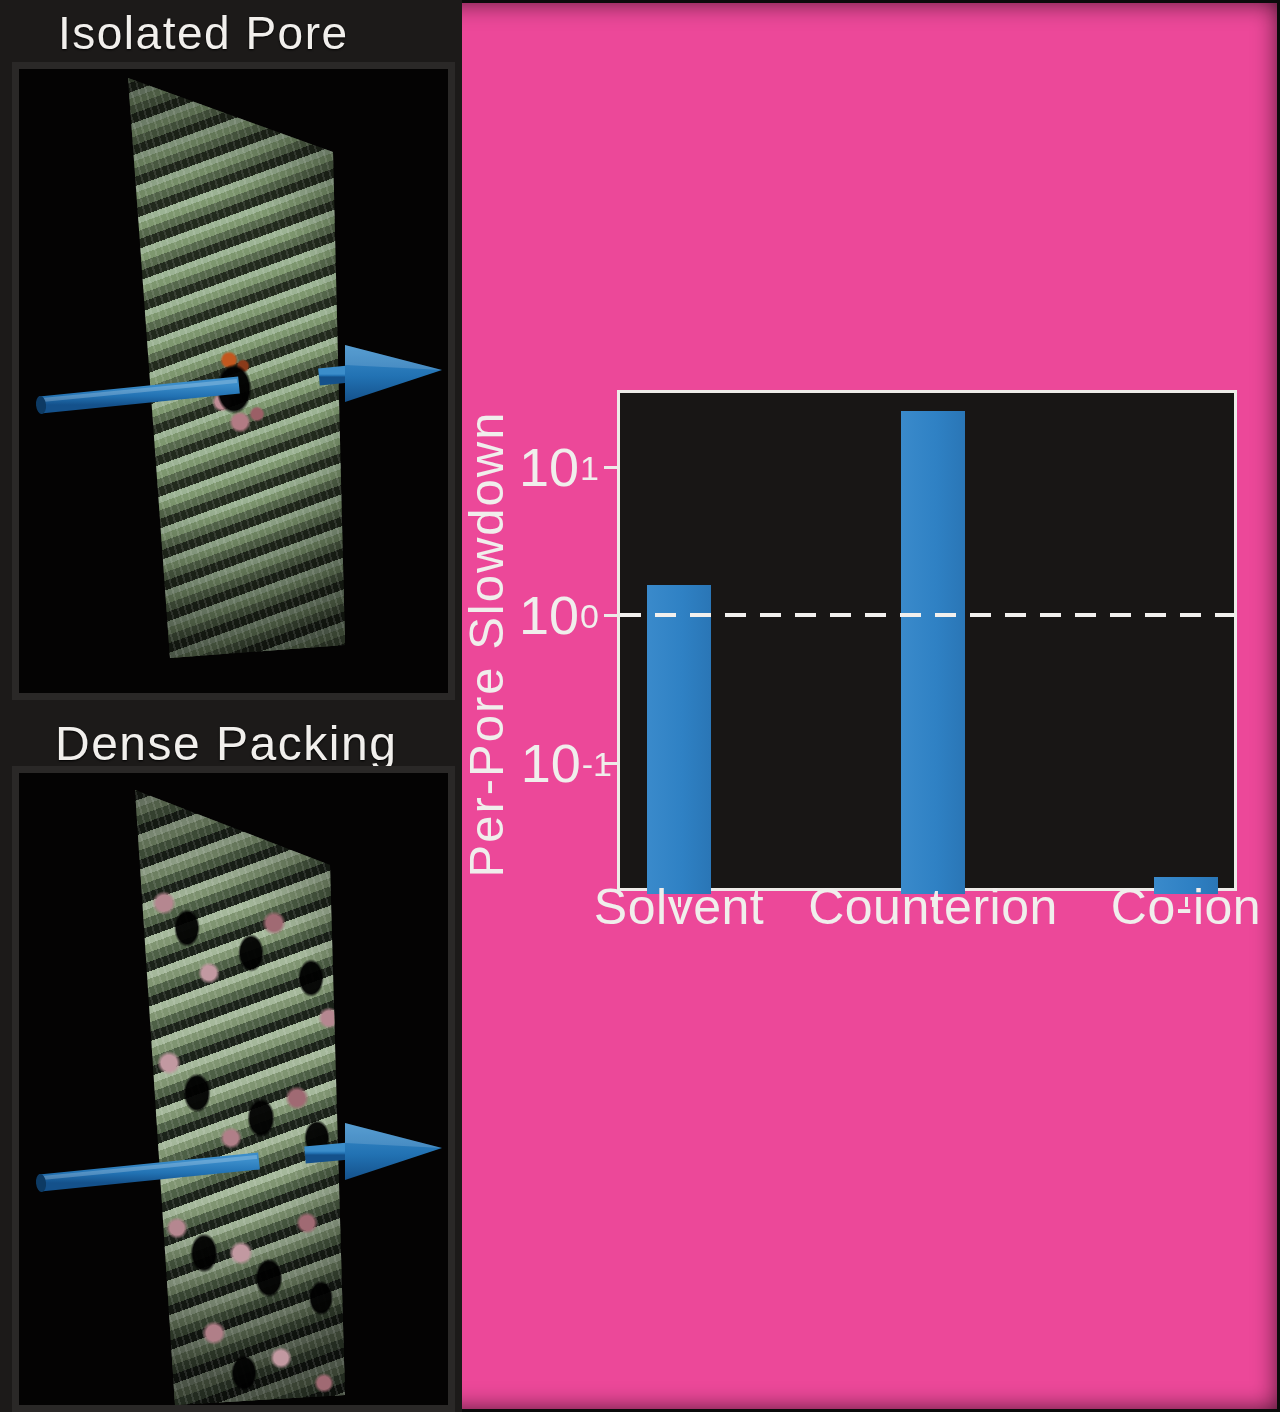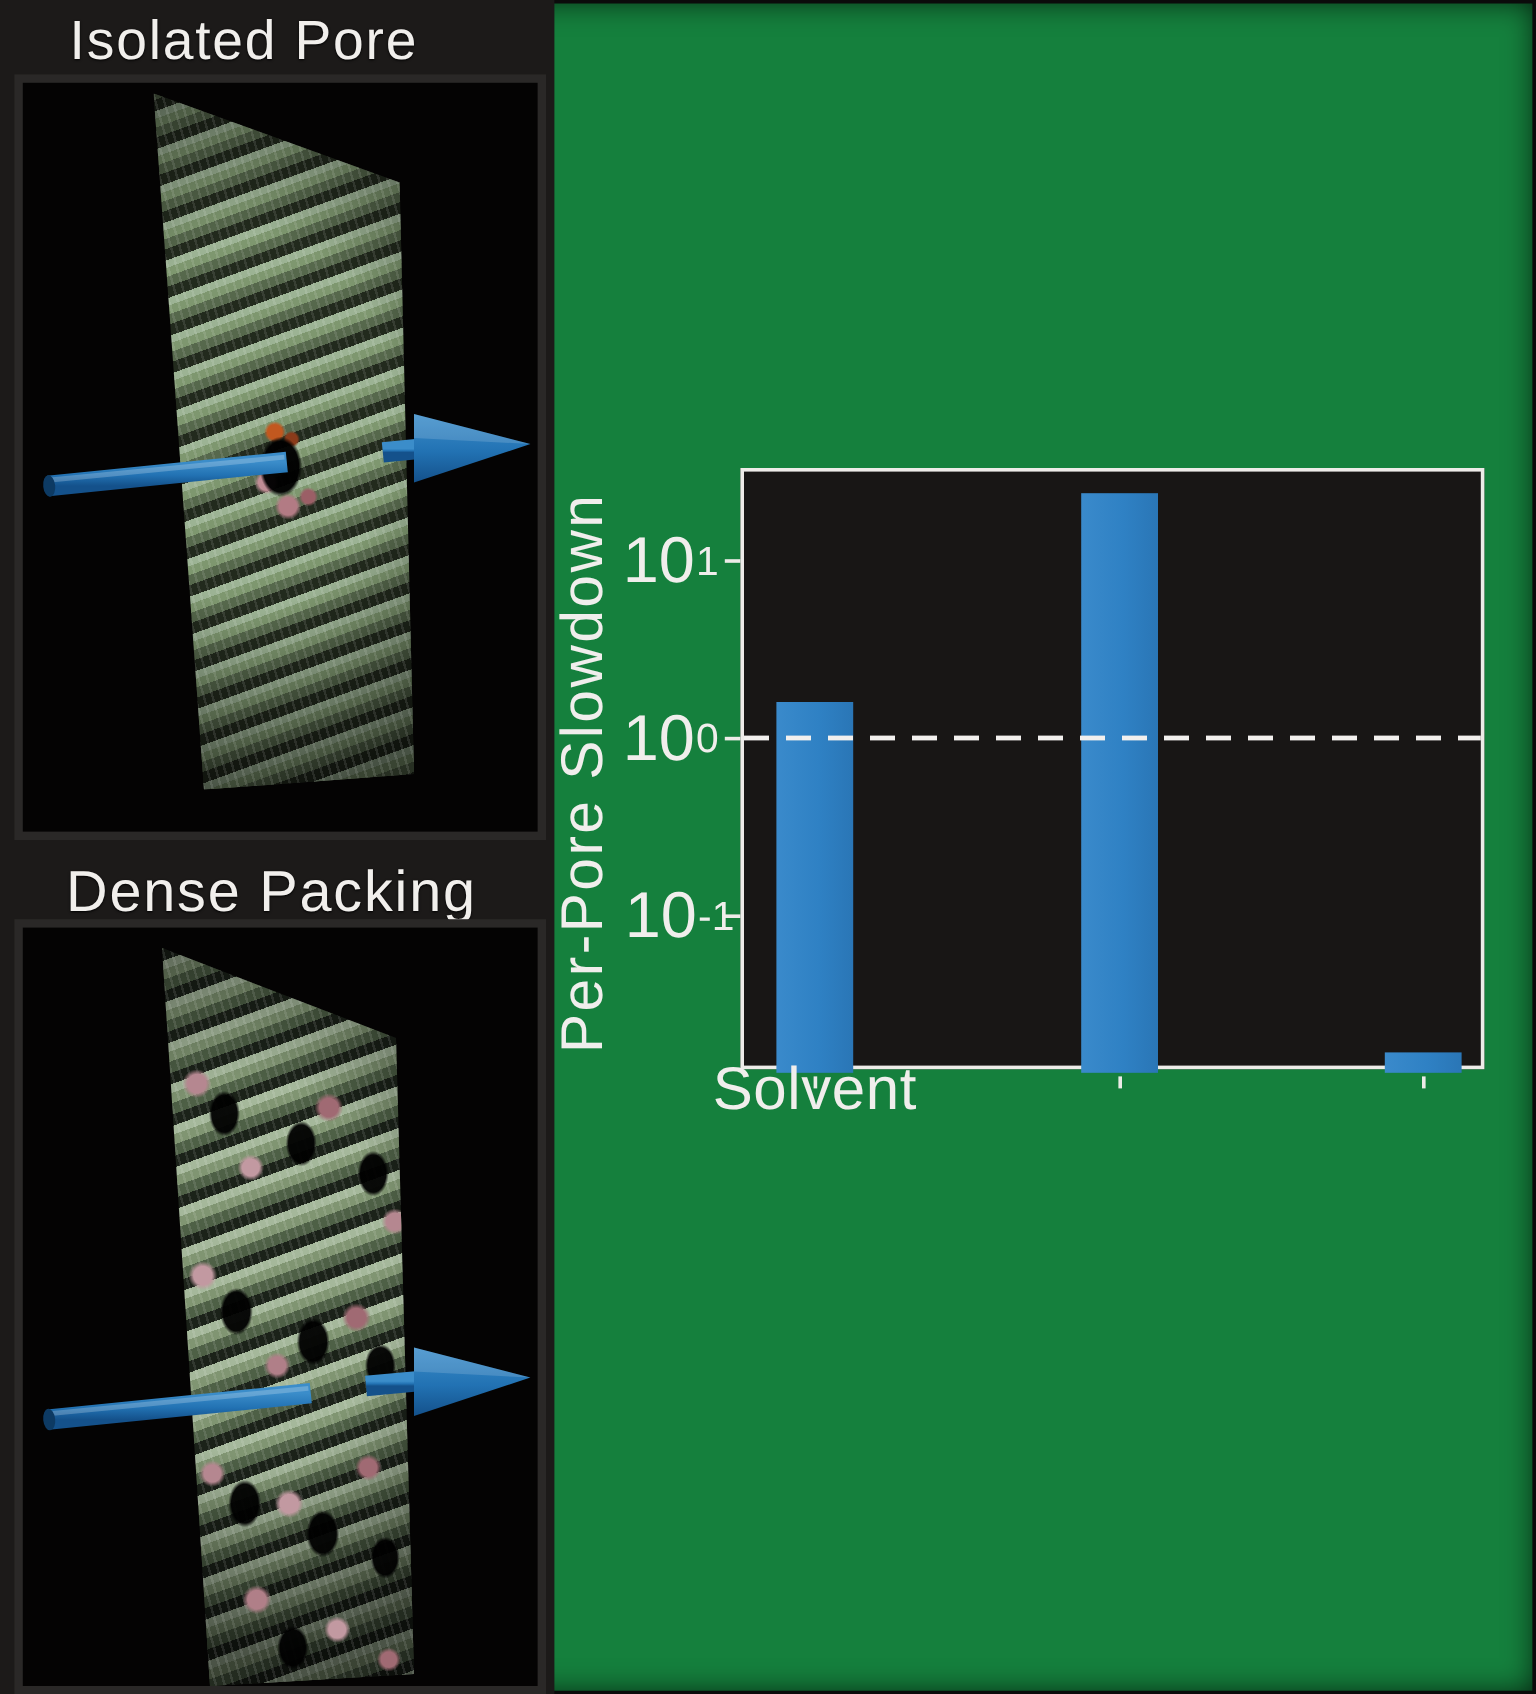--- a/index.html
+++ b/index.html
@@ -6,7 +6,7 @@
   *{box-sizing:border-box;}
   #root{
     position:relative;width:1280px;height:1412px;overflow:hidden;
-    background:#15803d;
+    background:#ec4899;
     font-family:"Liberation Sans",sans-serif;
     box-shadow:inset 0 0 0 3px #0b0b0b, inset 0 0 26px rgba(0,0,0,.8);
     text-decoration:underline;

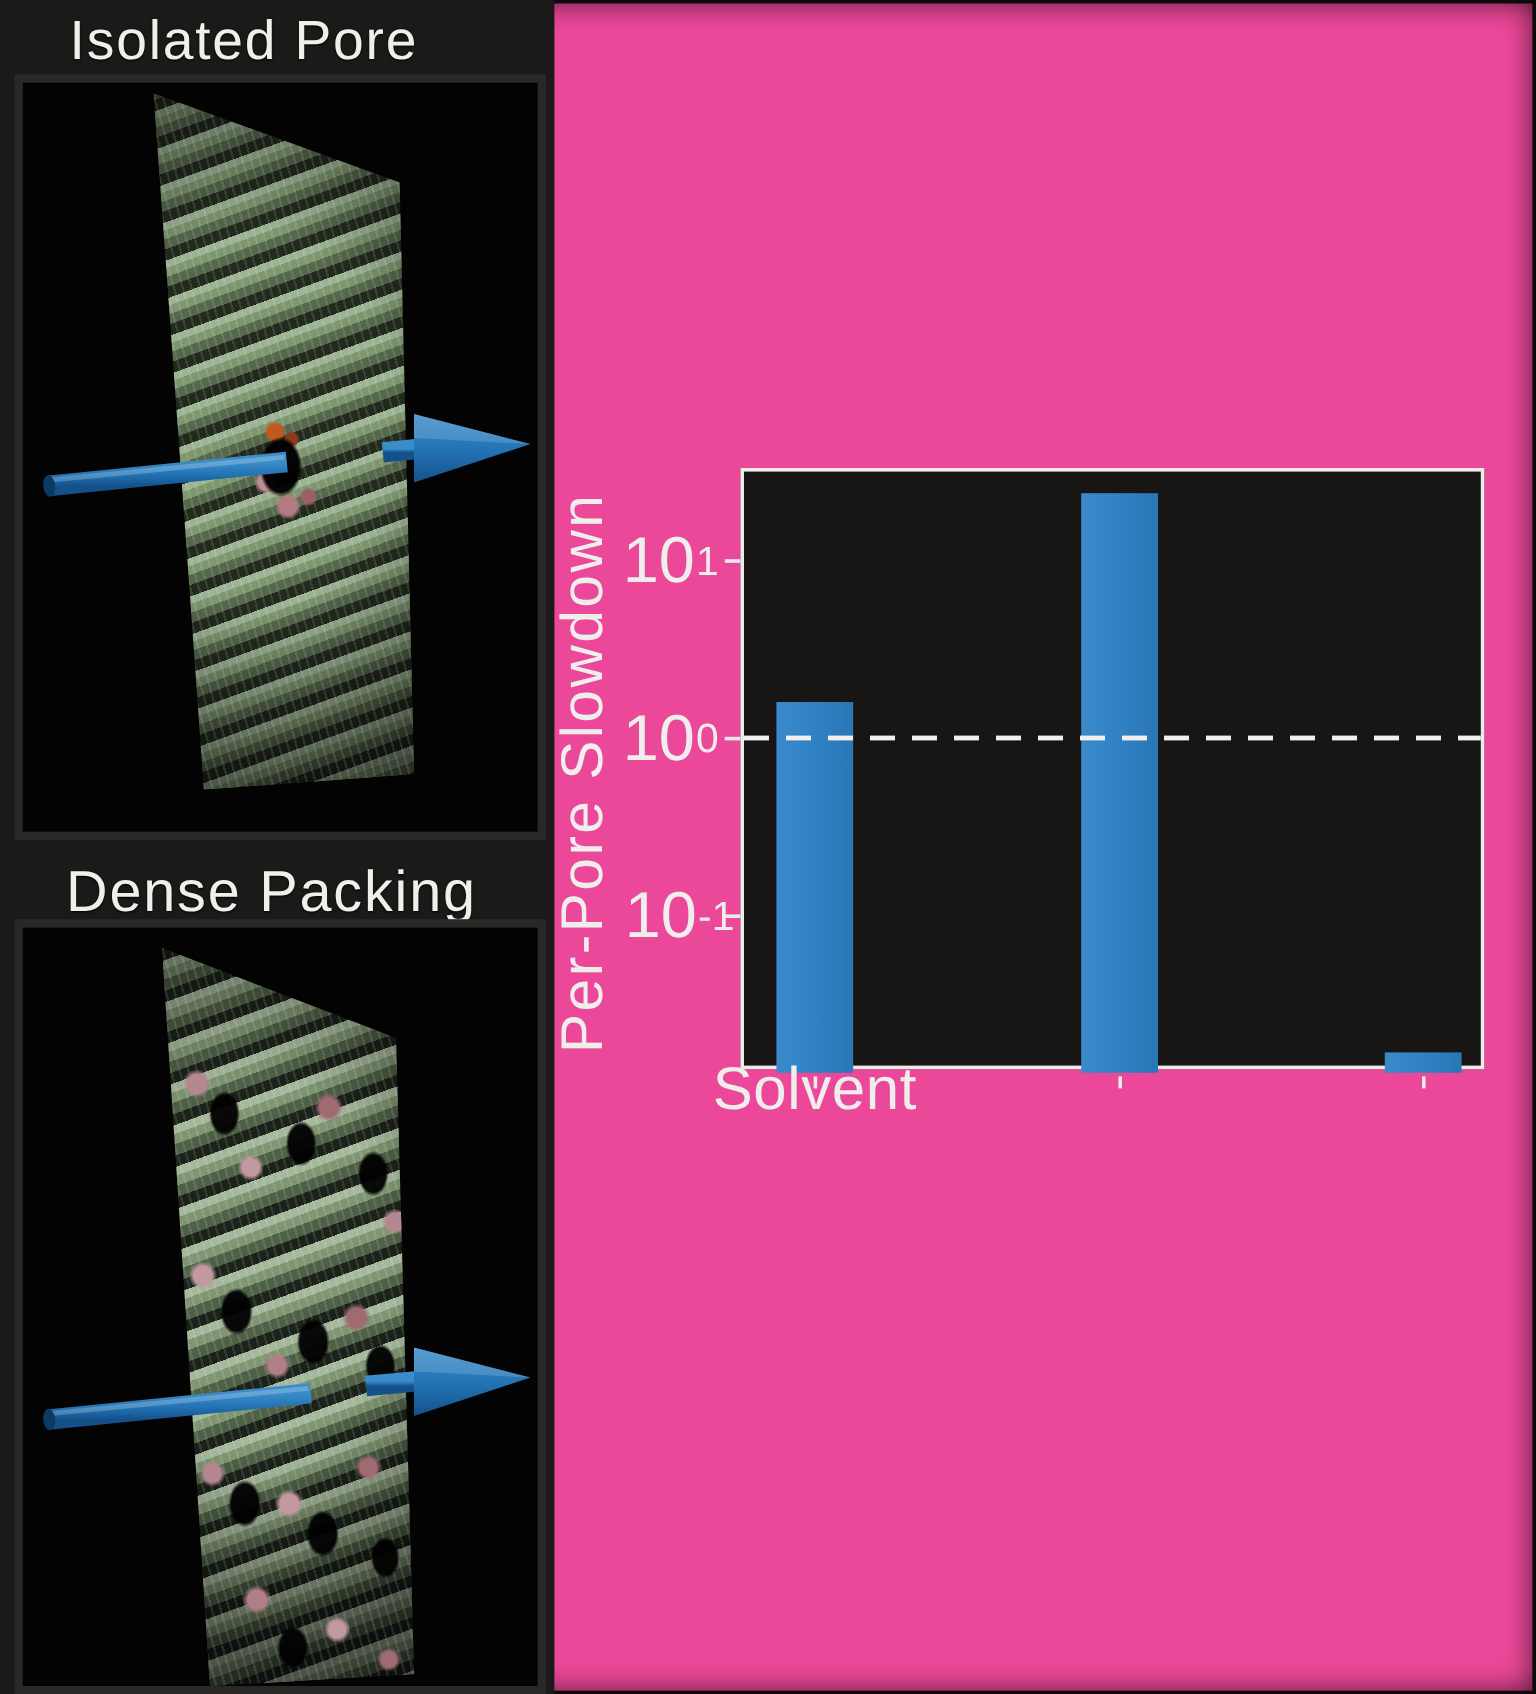--- a/index.html
+++ b/index.html
@@ -188,6 +188,7 @@
       <div class="xtick" style="left: 61px;"></div>
       <div class="xtick-label" style="left: 62px;">Solvent</div>
       <div class="xtick" style="left: 315px;"></div>
+      <div class="xtick-label" style="left: 316px;">Counterion</div>
       <div class="xtick" style="left: 568px;"></div>
     </div>
 </div>

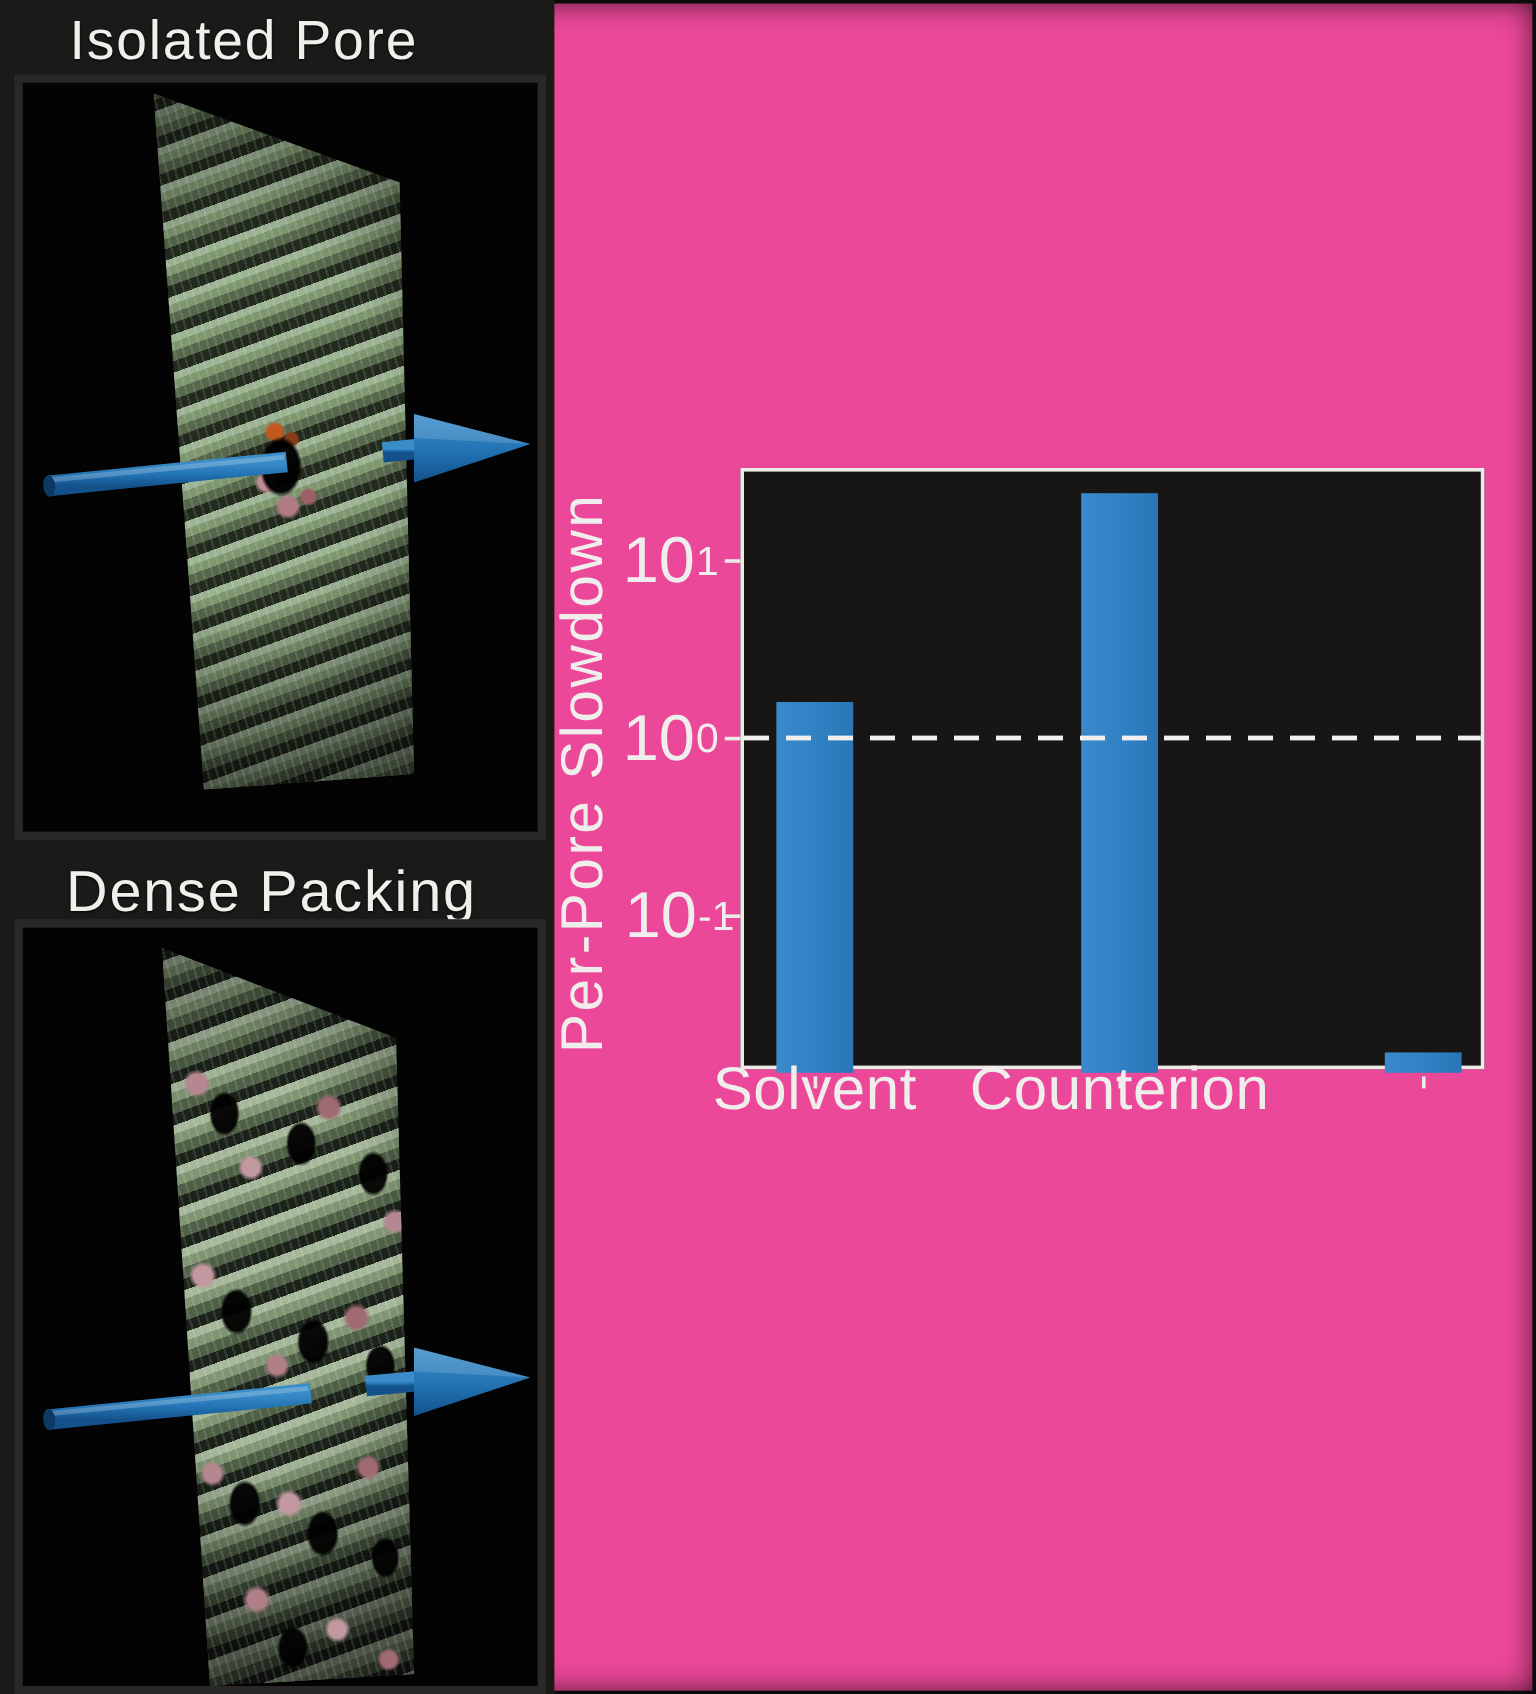--- a/index.html
+++ b/index.html
@@ -190,6 +190,7 @@
       <div class="xtick" style="left: 315px;"></div>
       <div class="xtick-label" style="left: 316px;">Counterion</div>
       <div class="xtick" style="left: 568px;"></div>
+      <div class="xtick-label" style="left: 569px;">Co-ion</div>
     </div>
 </div>
 

